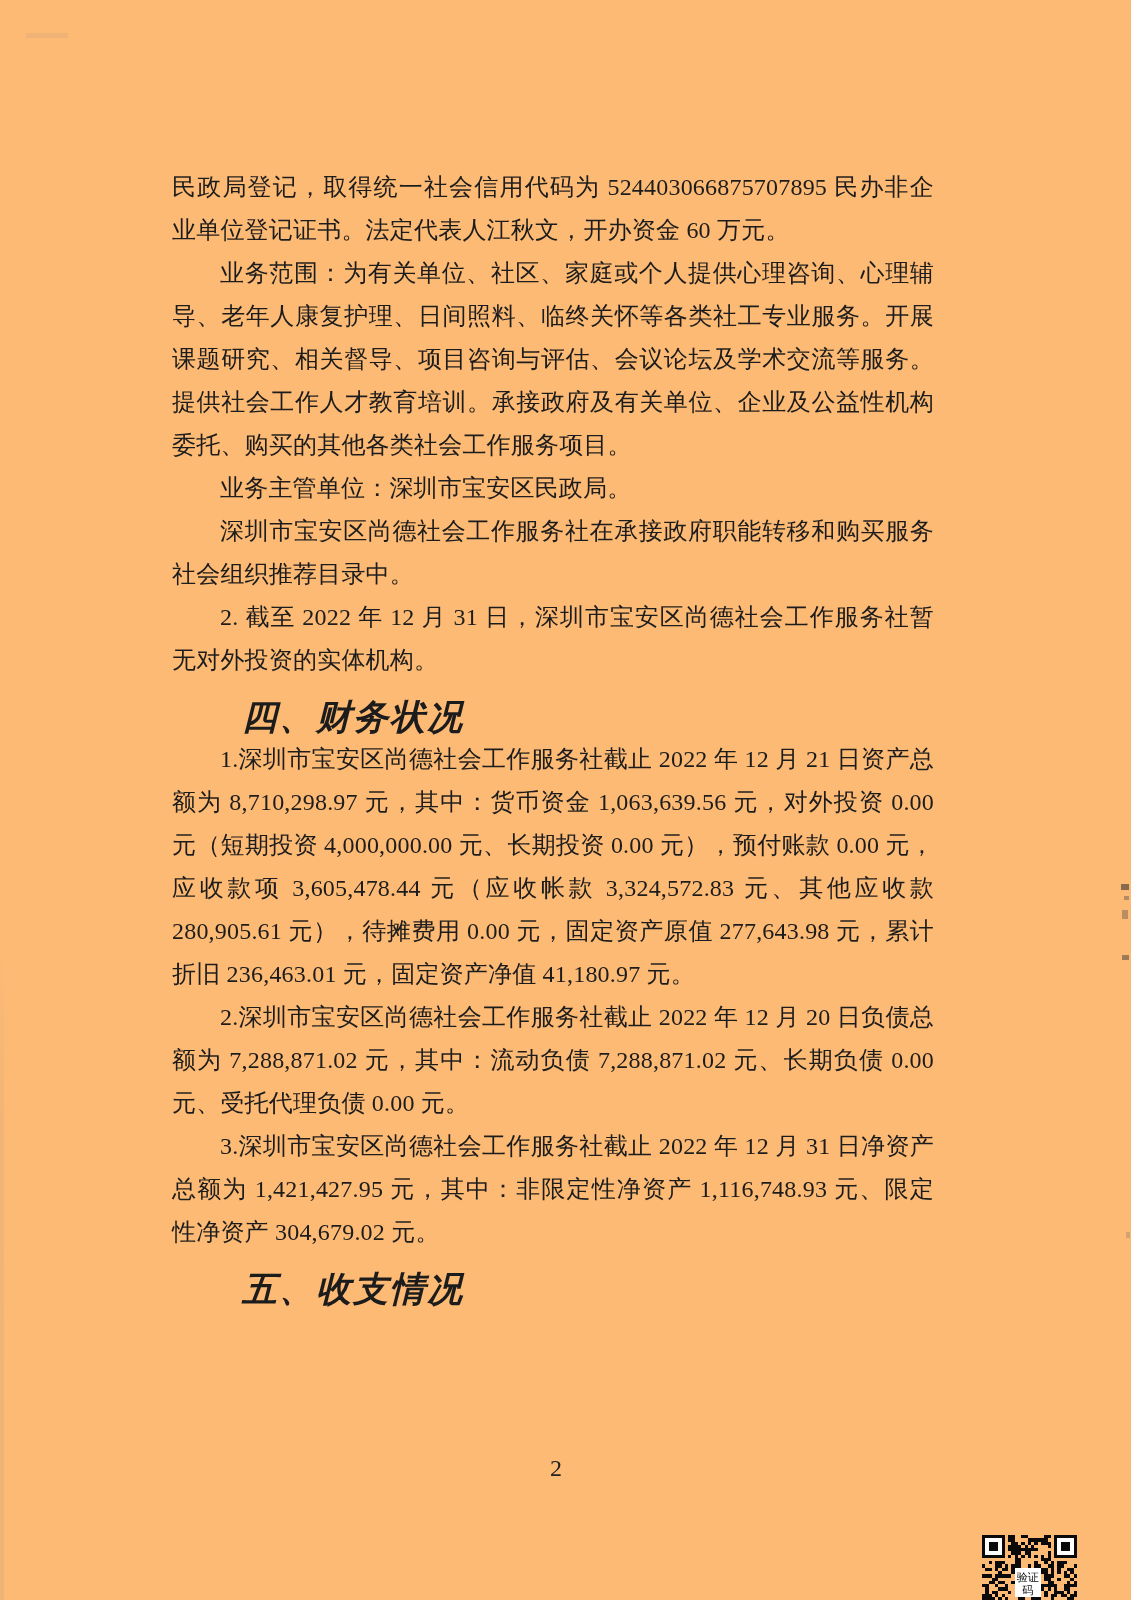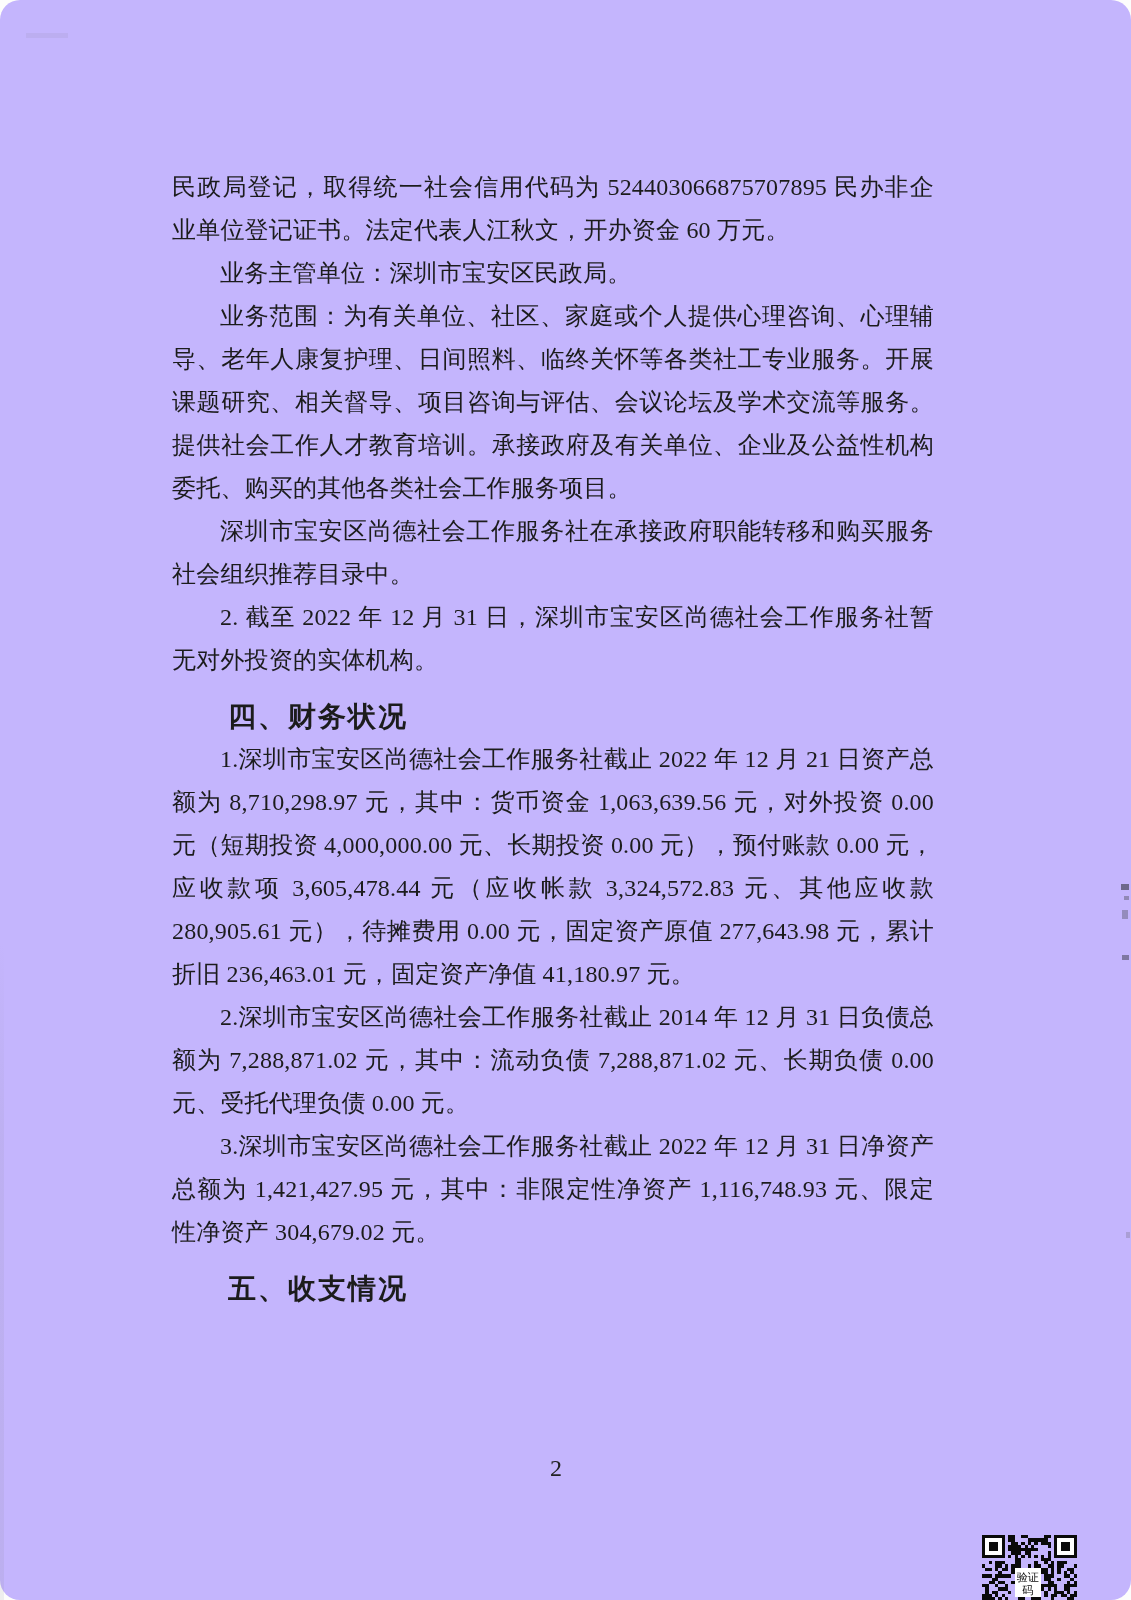--- a/index.html
+++ b/index.html
@@ -15,8 +15,7 @@
   .sheet {
     position: absolute;
     inset: 0;
-    background: #c4b5fd;
-    border-radius: 20px;
+    background: #fdba74;
   }
   .content {
     position: absolute;

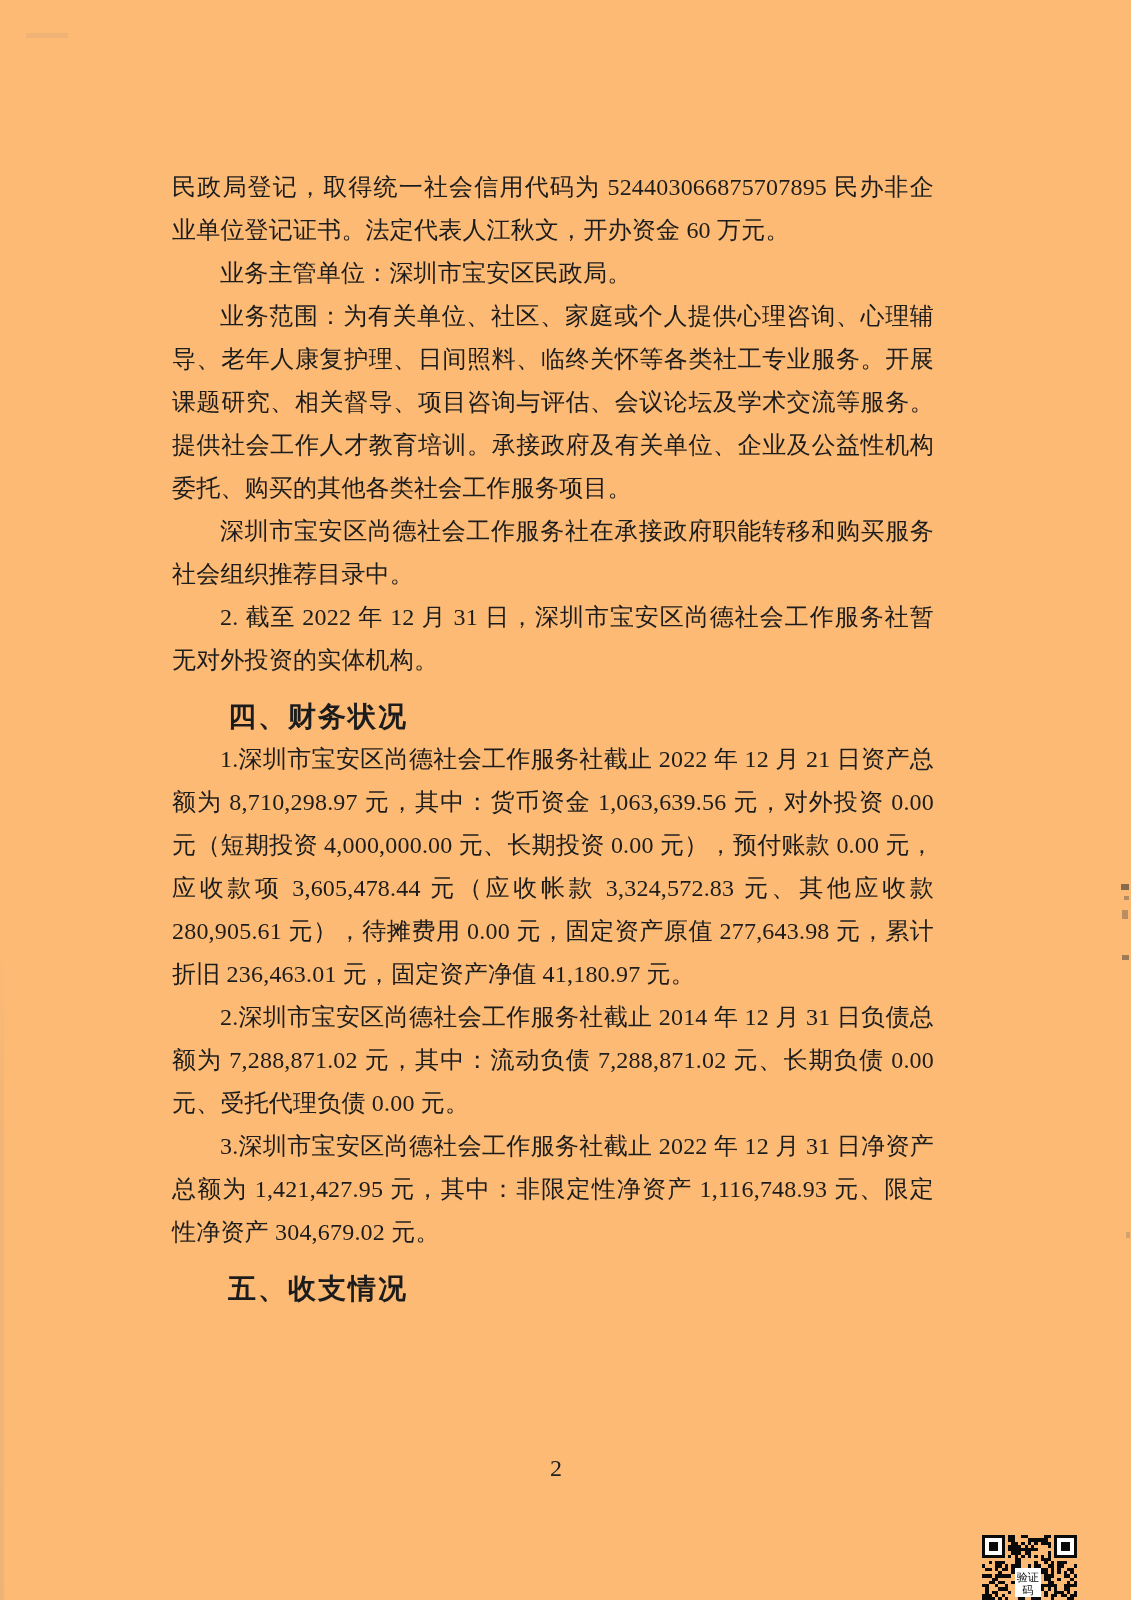--- a/index.html
+++ b/index.html
@@ -76,8 +76,8 @@
 
   <main class="content">
       <p class="para">民政局登记，取得统一社会信用代码为 524403066875707895 民办非企业单位登记证书。法定代表人江秋文，开办资金 60 万元。</p>
+      <p class="para indent">业务范围：为有关单位、社区、家庭或个人提供心理咨询、心理辅导、老年人康复护理、日间照料、临终关怀等各类社工专业服务。开展课题研究、相关督导、项目咨询与评估、会议论坛及学术交流等服务。提供社会工作人才教育培训。承接政府及有关单位、企业及公益性机构委托、购买的其他各类社会工作服务项目。</p>
       <p class="para indent">业务主管单位：深圳市宝安区民政局。</p>
-      <p class="para indent">业务范围：为有关单位、社区、家庭或个人提供心理咨询、心理辅导、老年人康复护理、日间照料、临终关怀等各类社工专业服务。开展课题研究、相关督导、项目咨询与评估、会议论坛及学术交流等服务。提供社会工作人才教育培训。承接政府及有关单位、企业及公益性机构委托、购买的其他各类社会工作服务项目。</p>
       <p class="para indent">深圳市宝安区尚德社会工作服务社在承接政府职能转移和购买服务社会组织推荐目录中。</p>
       <p class="para indent">2. 截至 2022 年 12 月 31 日，深圳市宝安区尚德社会工作服务社暂无对外投资的实体机构。</p>
       <p class="heading indent">四、财务状况</p>

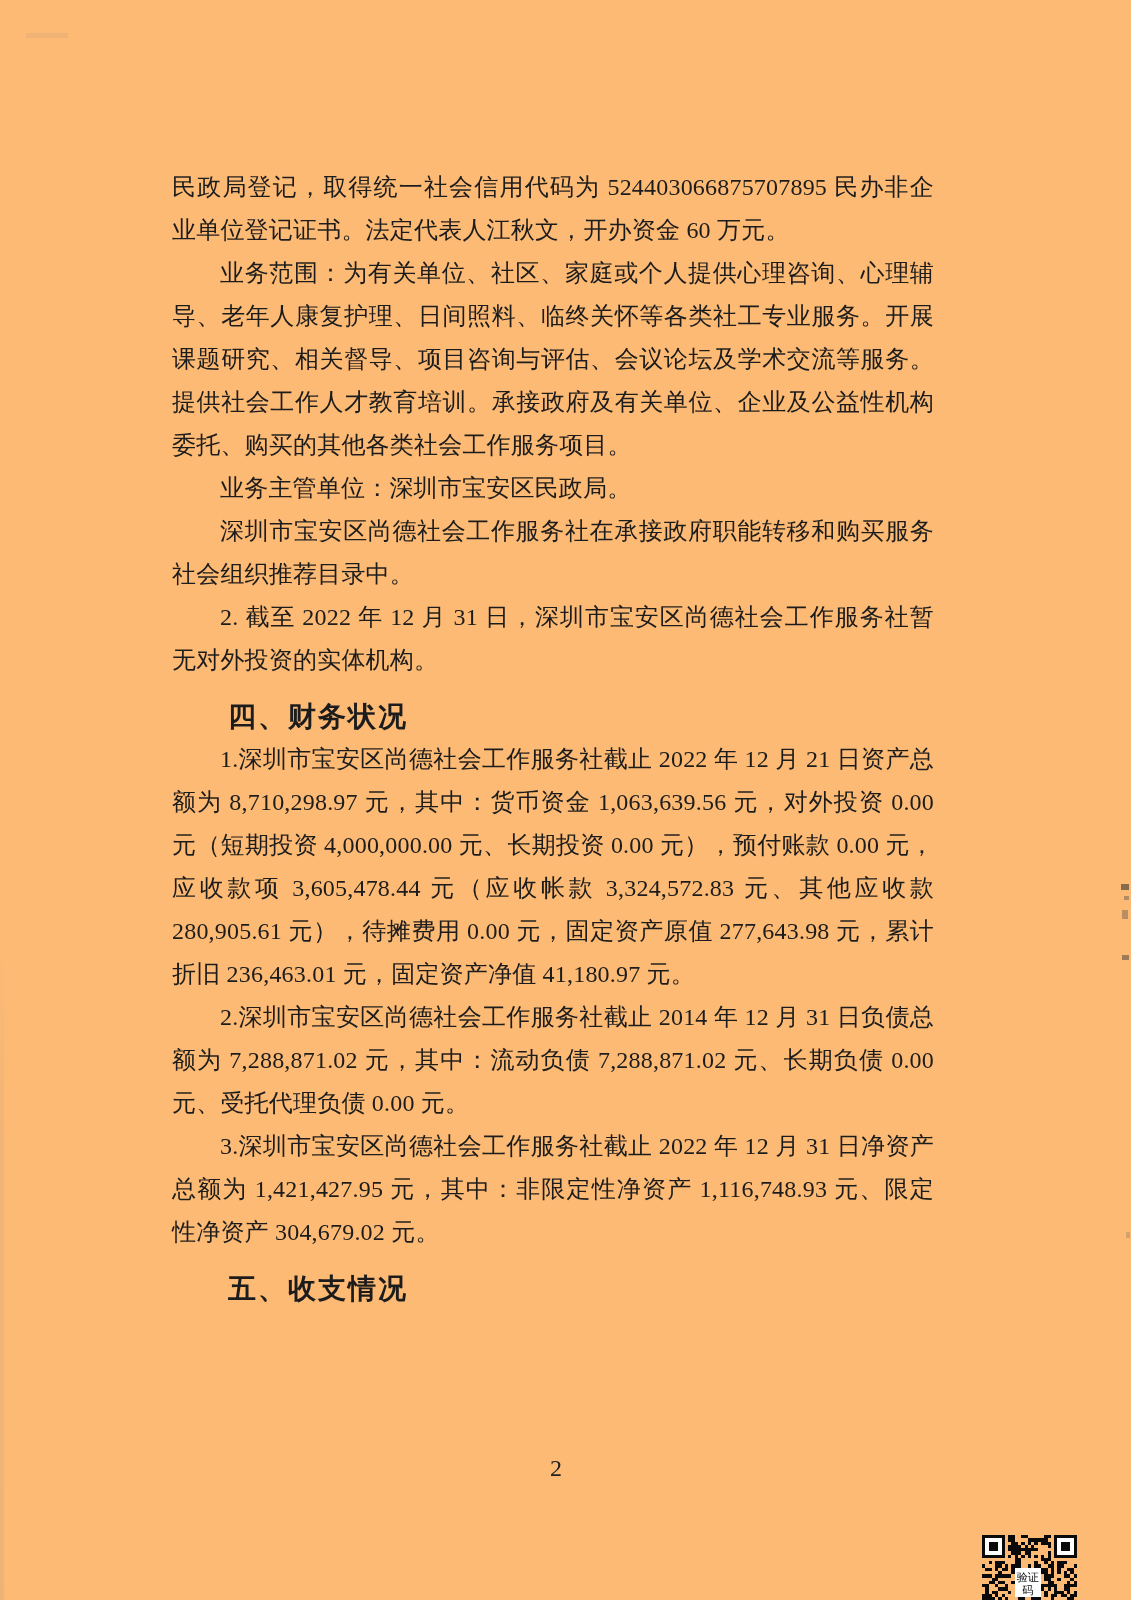--- a/index.html
+++ b/index.html
@@ -32,11 +32,12 @@
   .content p.indent { text-indent: 2em; }
   .content p.heading {
     font-weight: bold;
-    font-size: 28px;
+    font-size: 35px;
     text-align: left;
     margin-top: 13px;
     font-family: "Liberation Sans", "DejaVu Sans", sans-serif;
     letter-spacing: 2px;
+    font-style: italic;
   }
   .page-number {
     position: absolute;

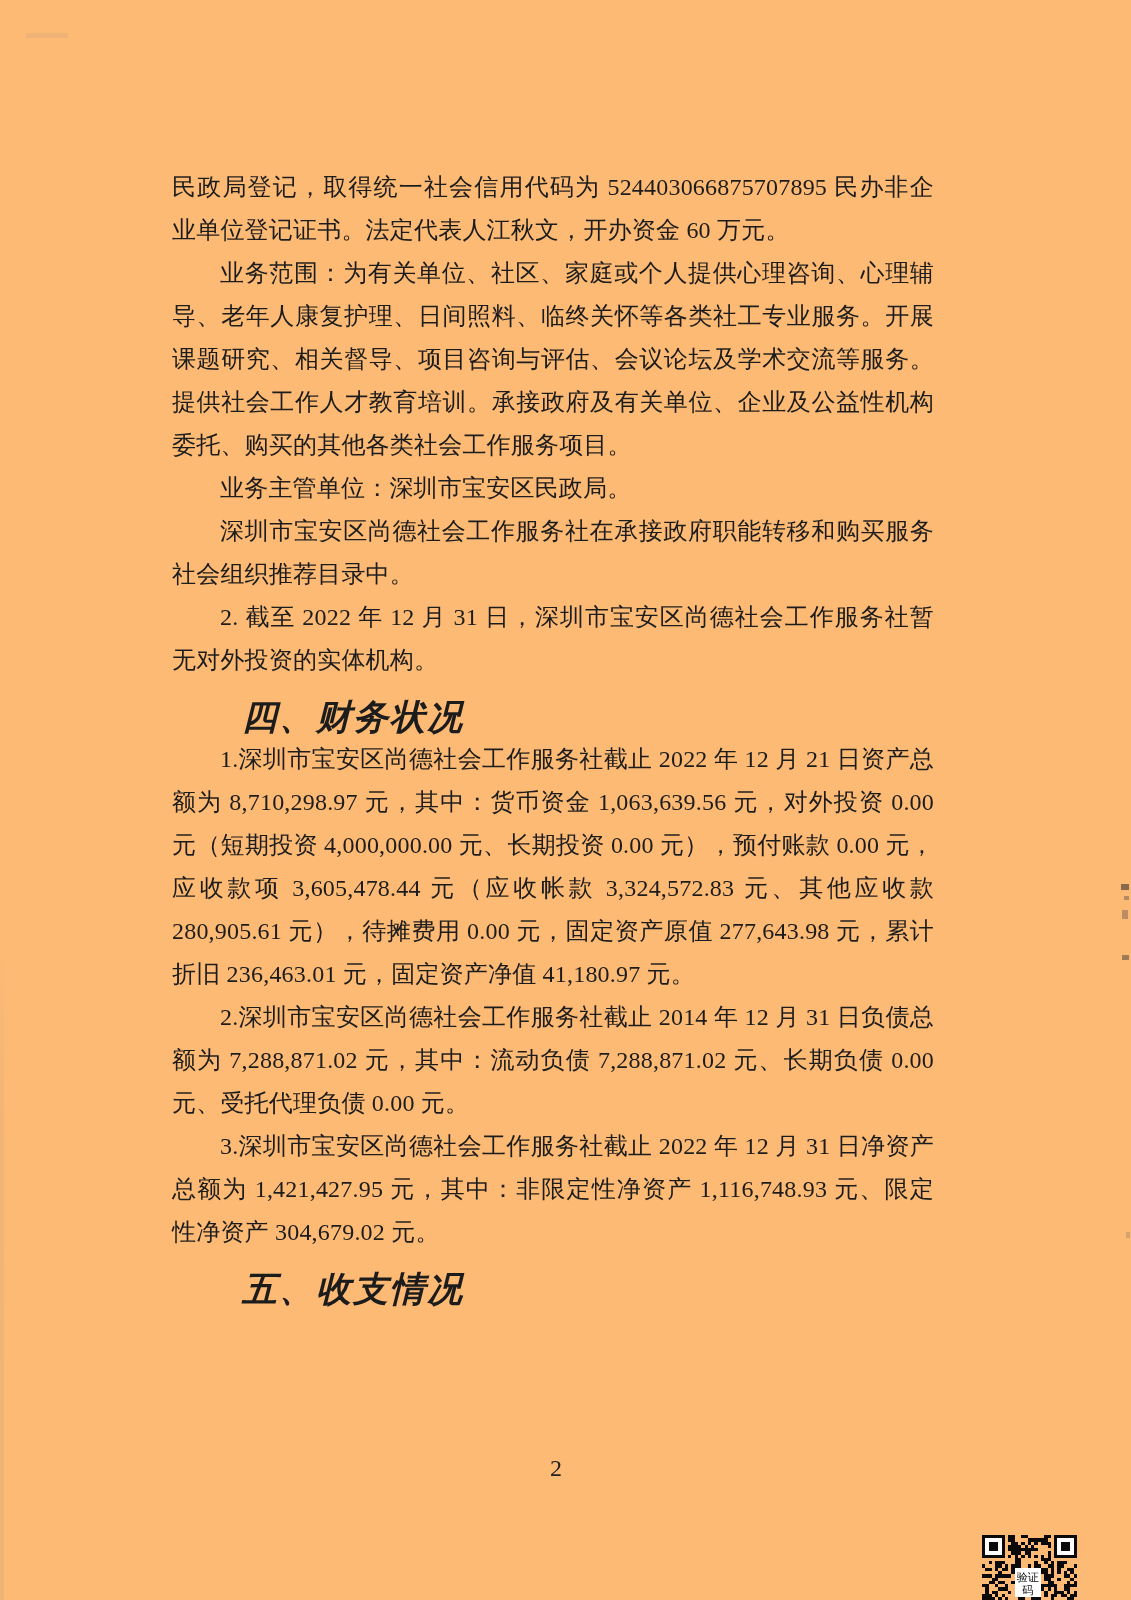--- a/index.html
+++ b/index.html
@@ -83,7 +83,7 @@
       <p class="para indent">2. 截至 2022 年 12 月 31 日，深圳市宝安区尚德社会工作服务社暂无对外投资的实体机构。</p>
       <p class="heading indent">四、财务状况</p>
       <p class="para indent">1.深圳市宝安区尚德社会工作服务社截止 2022 年 12 月 21 日资产总额为 8,710,298.97 元，其中：货币资金 1,063,639.56 元，对外投资 0.00 元（短期投资 4,000,000.00 元、长期投资 0.00 元），预付账款 0.00 元，应收款项 3,605,478.44 元（应收帐款 3,324,572.83 元、其他应收款 280,905.61 元），待摊费用 0.00 元，固定资产原值 277,643.98 元，累计折旧 236,463.01 元，固定资产净值 41,180.97 元。</p>
-      <p class="para indent">2.深圳市宝安区尚德社会工作服务社截止 2014 年 12 月 31 日负债总额为 7,288,871.02 元，其中：流动负债 7,288,871.02 元、长期负债 0.00 元、受托代理负债 0.00 元。</p>
+      <p class="para indent">2.深圳市宝安区尚德社会工作服务社截止 2022 年 12 月 20 日负债总额为 7,288,871.02 元，其中：流动负债 7,288,871.02 元、长期负债 0.00 元、受托代理负债 0.00 元。</p>
       <p class="para indent">3.深圳市宝安区尚德社会工作服务社截止 2022 年 12 月 31 日净资产总额为 1,421,427.95 元，其中：非限定性净资产 1,116,748.93 元、限定性净资产 304,679.02 元。</p>
       <p class="heading indent">五、收支情况</p>
     </main>

